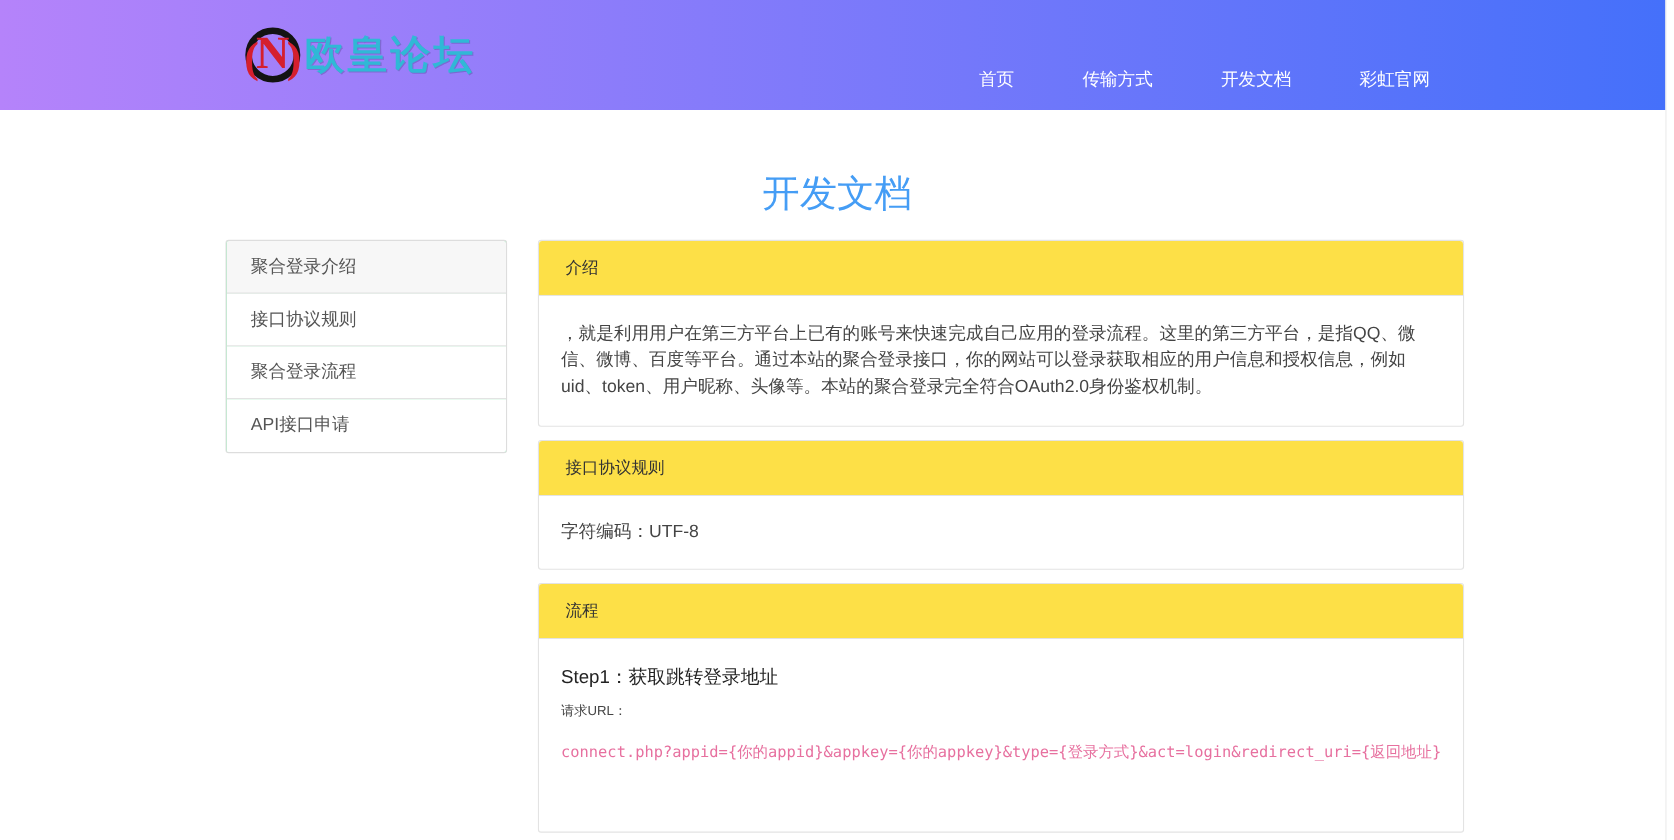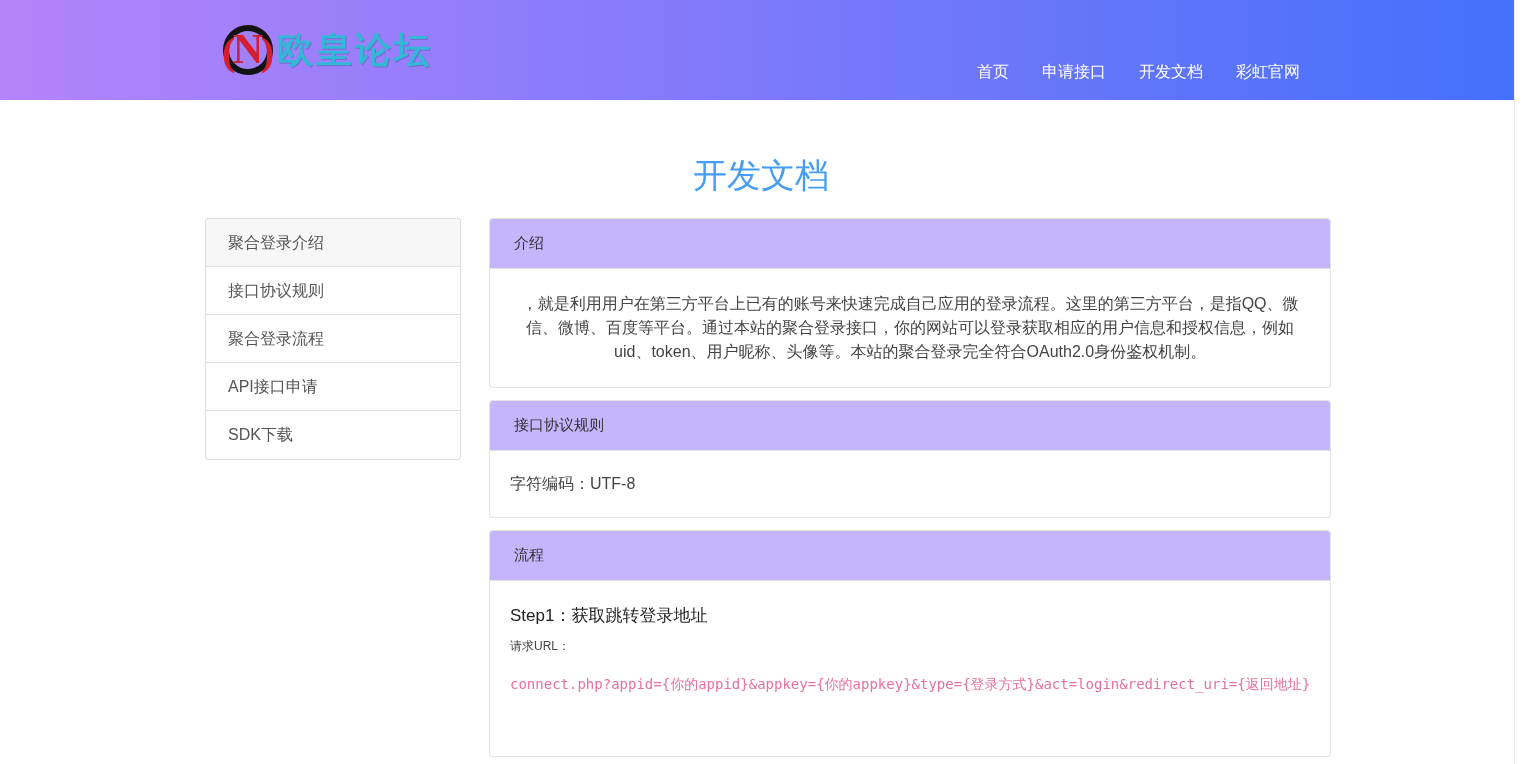--- a/index.html
+++ b/index.html
@@ -23,7 +23,7 @@
     font-weight: 700; font-size: 42px; line-height: 1; margin-top: -2px; }
   .logo-text { color: #30b8d6; font-size: 36px; font-weight: 700; letter-spacing: 3px;
     margin-left: 4px; text-shadow: 1px 1px 0 rgba(40,40,90,.25); }
-  .main-nav { display: flex; gap: 33px; margin-top: 44px; }
+  .main-nav { display: flex; gap: 62px; margin-top: 44px; }
   .main-nav a { color: #ffffff; text-decoration: none; font-size: 16px; cursor: pointer;
     white-space: nowrap; }
 

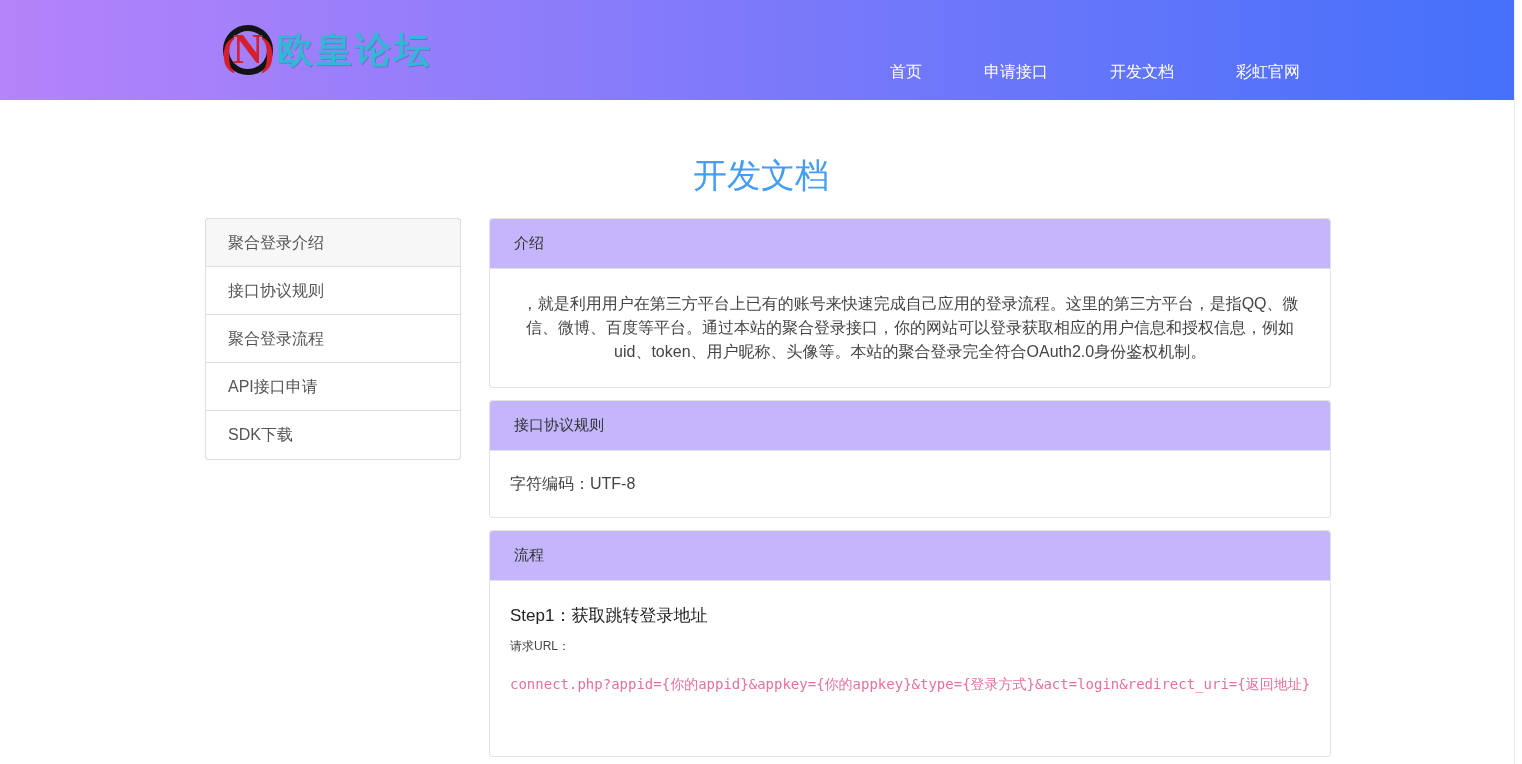--- a/index.html
+++ b/index.html
@@ -78,7 +78,7 @@
     </div>
     <nav class="main-nav">
       <a>首页</a>
-      <a>申请接口</a>
+      <a>传输方式</a>
       <a>开发文档</a>
       <a>彩虹官网</a>
     </nav>

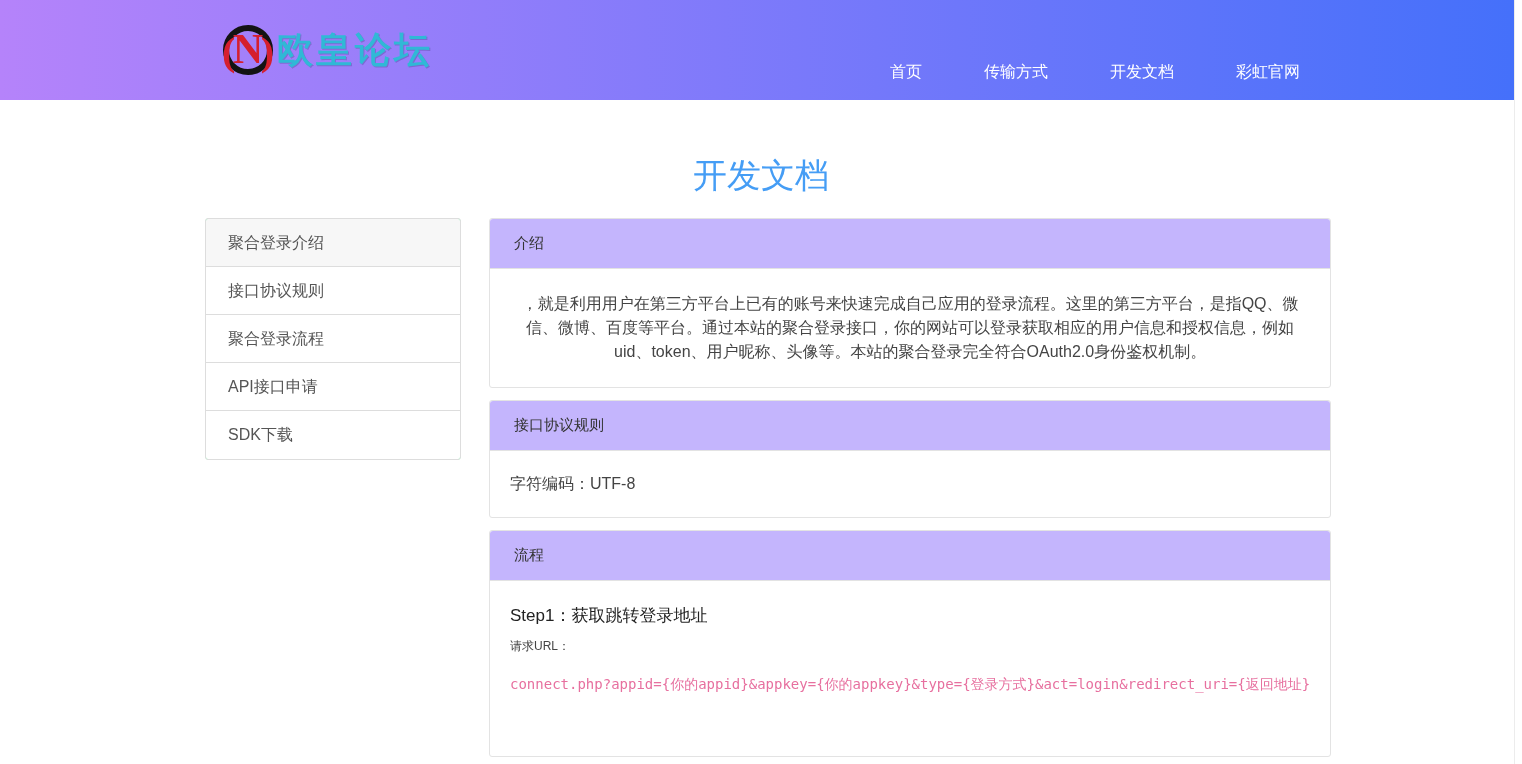--- a/index.html
+++ b/index.html
@@ -45,7 +45,7 @@
   
   .main-col { flex: 1; margin-left: 28px; }
   .panel { border: 1px solid #e3e3e3; border-radius: 3px; background: #fff; margin-bottom: 12px; }
-  .panel-heading { background: #c4b5fd; border-bottom: 1px solid #e3e3e3;
+  .panel-heading { background: #fde047; border-bottom: 1px solid #e3e3e3;
     padding: 15px 24px; font-size: 15px; color: #333; border-radius: 3px 3px 0 0; }
   .panel-body { padding: 21px 20px; font-size: 16px; color: #444; line-height: 24px; }
   .panel-body p.spec { margin: 0 0 16px; }

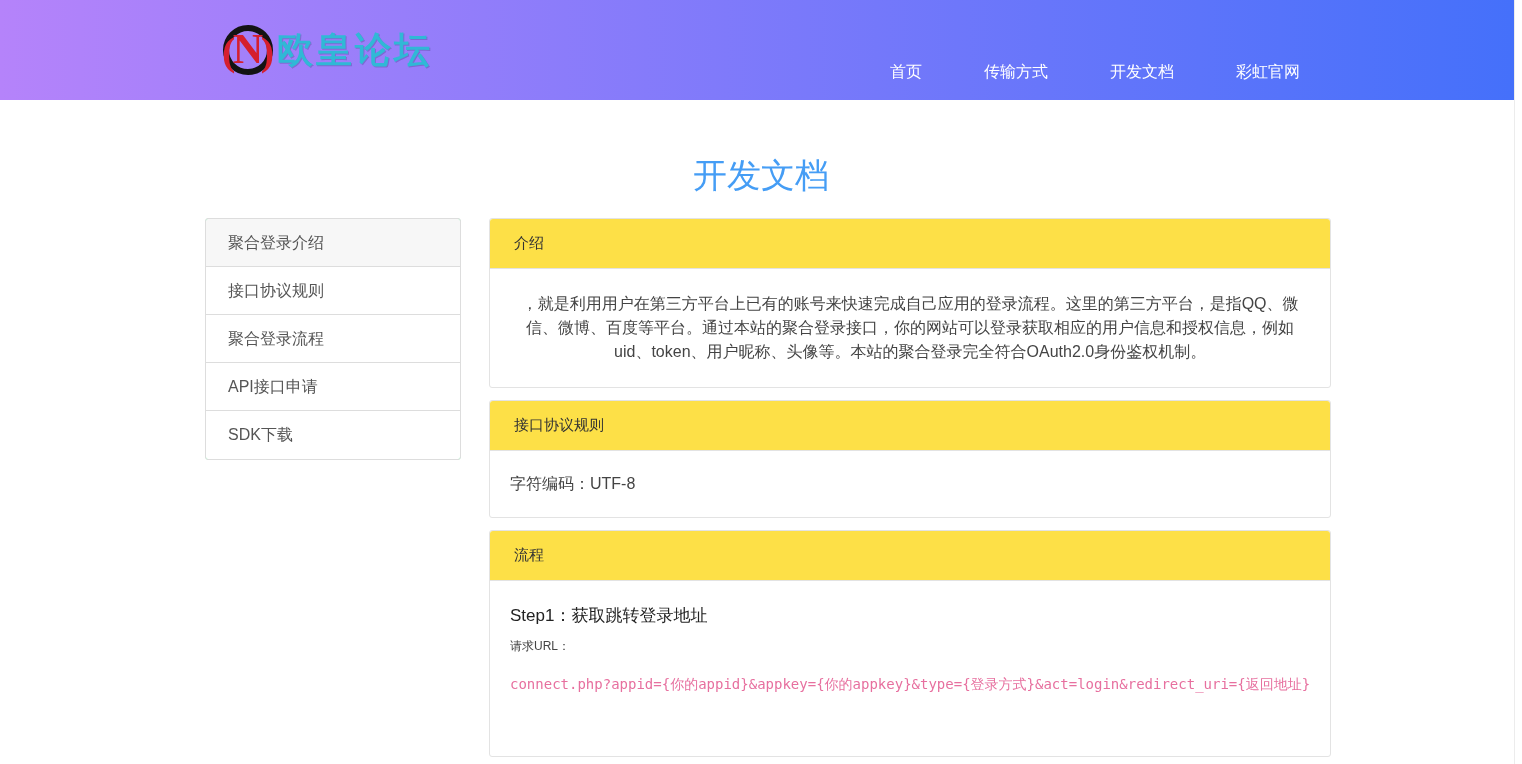--- a/index.html
+++ b/index.html
@@ -50,7 +50,7 @@
   .panel-body { padding: 21px 20px; font-size: 16px; color: #444; line-height: 24px; }
   .panel-body p.spec { margin: 0 0 16px; }
   .panel-body p.spec:last-child { margin-bottom: 0; }
-  .intro-text { margin: 2px 0 2px; line-height: 24px; text-align: center; }
+  .intro-text { margin: 2px 0 2px; line-height: 24px; }
   .step-heading { font-size: 17px; font-weight: 400; color: #222; margin: 2px 0 6px; }
   .request-label { font-size: 12px; color: #444; margin-bottom: 14px; }
   .code-line { font-family: "DejaVu Sans Mono", "Liberation Mono", monospace;

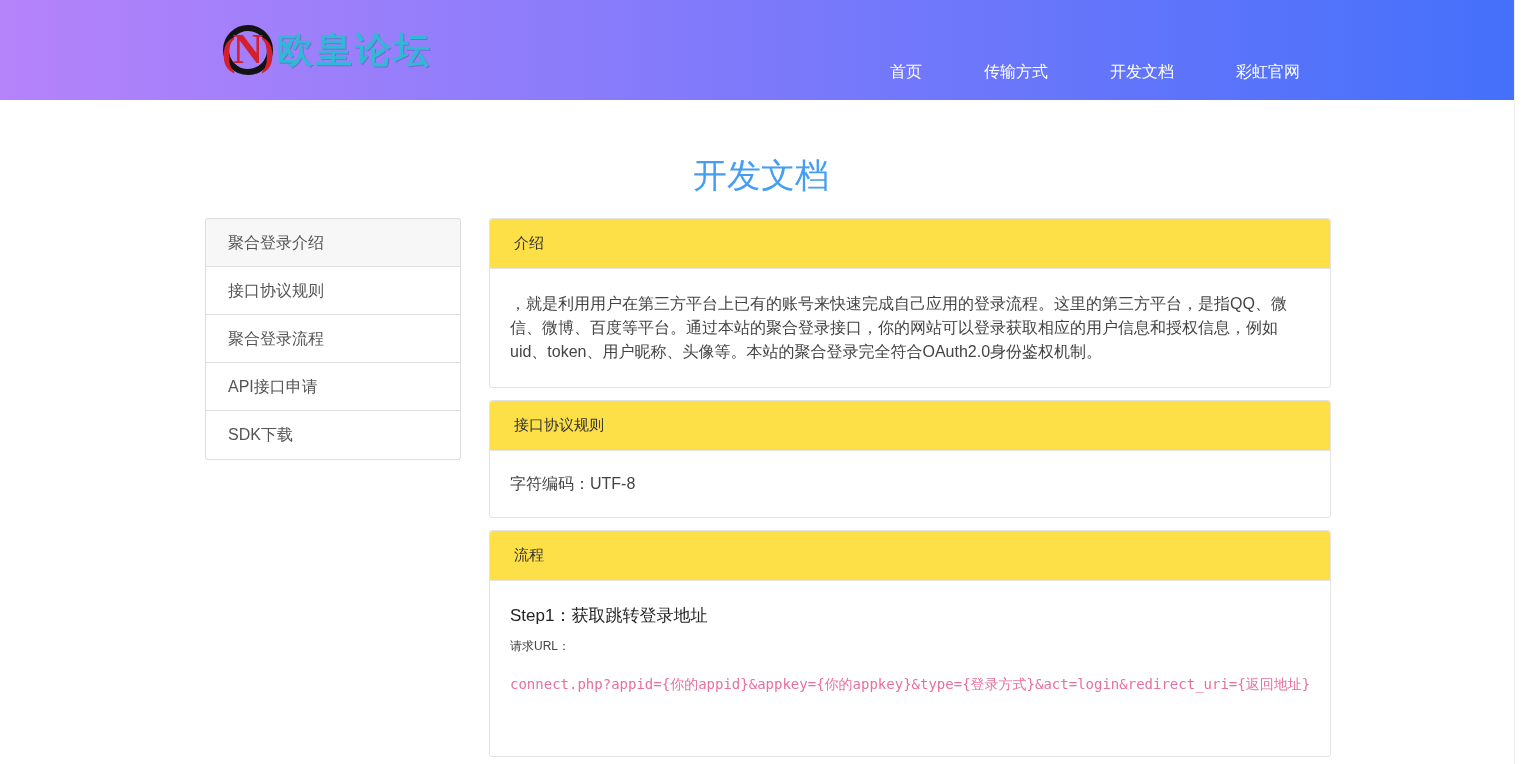--- a/index.html
+++ b/index.html
@@ -93,7 +93,6 @@
       <div class="sidebar-item">接口协议规则</div>
       <div class="sidebar-item">聚合登录流程</div>
       <div class="sidebar-item">API接口申请</div>
-      <div class="sidebar-item">SDK下载</div>
     </aside>
 
     <section class="main-col">

